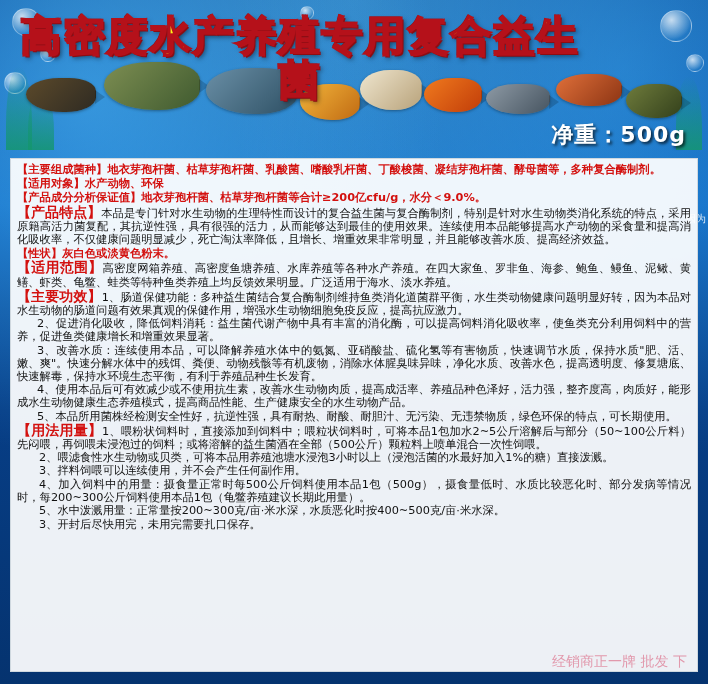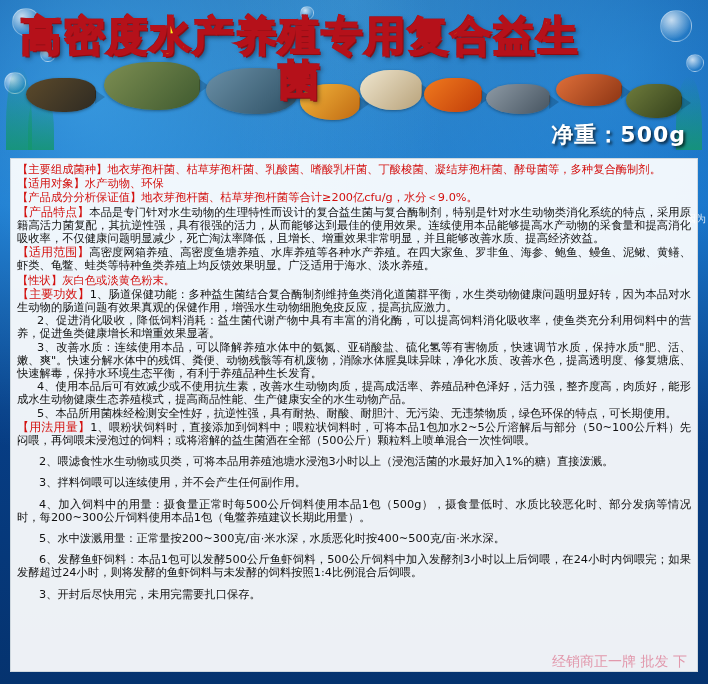--- a/index.html
+++ b/index.html
@@ -68,7 +68,7 @@
     font-size:11.3px;line-height:13.2px;color:#111;
     text-align:justify;
   }
-  .red{color:#d3110f;font-weight:normal;}
+  .red{color:#d3110f;font-weight:bold;}
   .hdr{color:#d3110f;font-weight:normal;font-size:12px;}
   .indent{text-indent:20px;}
   .indent2{text-indent:22px;margin-top:8px;}

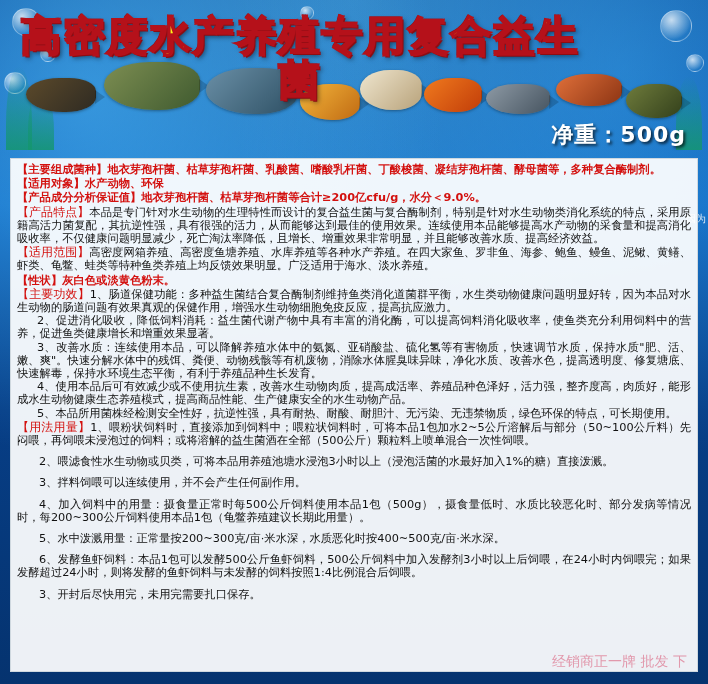--- a/index.html
+++ b/index.html
@@ -69,7 +69,7 @@
     text-align:justify;
   }
   .red{color:#d3110f;font-weight:bold;}
-  .hdr{color:#d3110f;font-weight:normal;font-size:12px;}
+  .hdr{color:#d3110f;font-weight:bold;font-size:14px;}
   .indent{text-indent:20px;}
   .indent2{text-indent:22px;margin-top:8px;}
   .watermark{

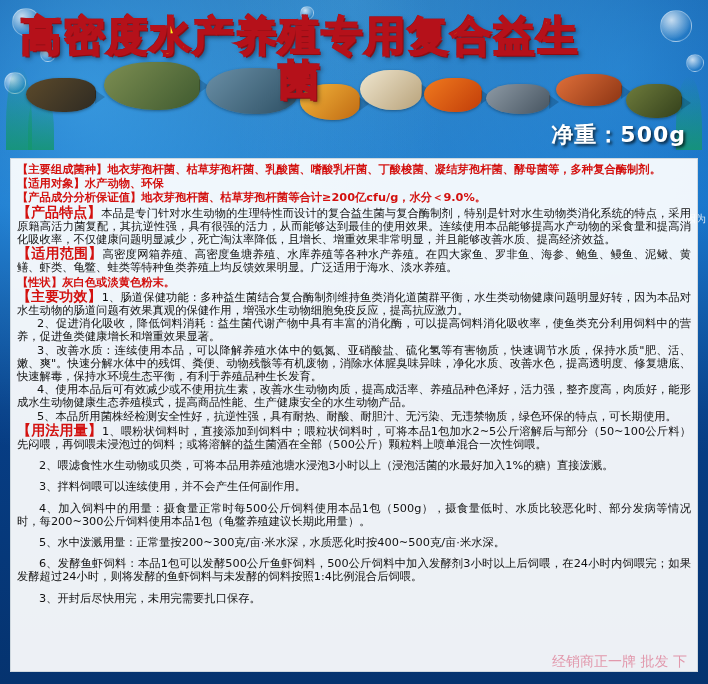--- a/index.html
+++ b/index.html
@@ -133,11 +133,11 @@
     </div>
 
     <div class="blk">
-      <div class="ln"><span class="hdr">【适用范围】</span>高密度网箱养殖、高密度鱼塘养殖、水库养殖等各种水产养殖。在四大家鱼、罗非鱼、海参、鲍鱼、鳗鱼、泥鳅、黄鳝、虾类、龟鳖、蛙类等特种鱼类养殖上均反馈效果明显。广泛适用于海水、淡水养殖。</div>
+      <div class="ln red">【性状】灰白色或淡黄色粉末。</div>
     </div>
 
     <div class="blk">
-      <div class="ln red">【性状】灰白色或淡黄色粉末。</div>
+      <div class="ln"><span class="hdr">【适用范围】</span>高密度网箱养殖、高密度鱼塘养殖、水库养殖等各种水产养殖。在四大家鱼、罗非鱼、海参、鲍鱼、鳗鱼、泥鳅、黄鳝、虾类、龟鳖、蛙类等特种鱼类养殖上均反馈效果明显。广泛适用于海水、淡水养殖。</div>
     </div>
 
     <div class="blk">

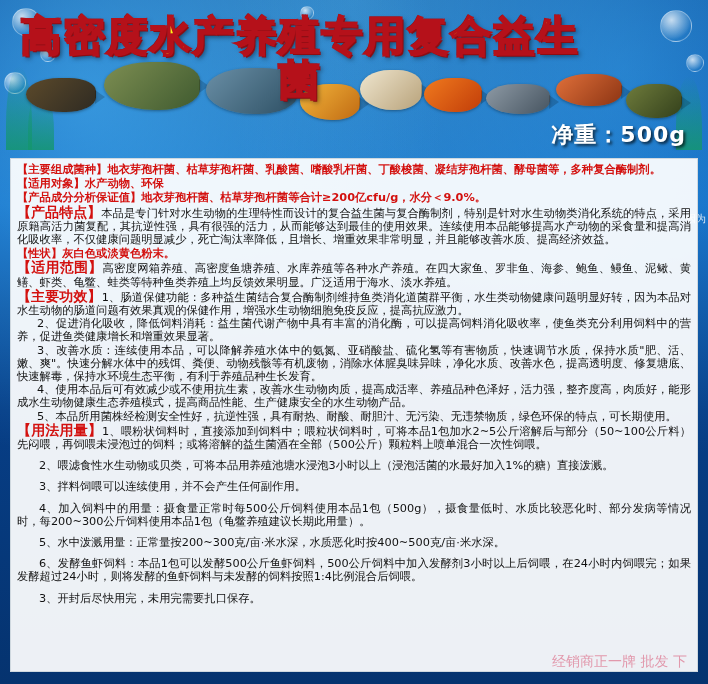--- a/index.html
+++ b/index.html
@@ -71,7 +71,7 @@
   .red{color:#d3110f;font-weight:bold;}
   .hdr{color:#d3110f;font-weight:bold;font-size:14px;}
   .indent{text-indent:20px;}
-  .indent2{text-indent:22px;margin-top:8px;}
+  .indent2{text-indent:22px;}
   .watermark{
     position:absolute;right:10px;bottom:0;
     font-size:14px;color:#e08aa0;opacity:.85;

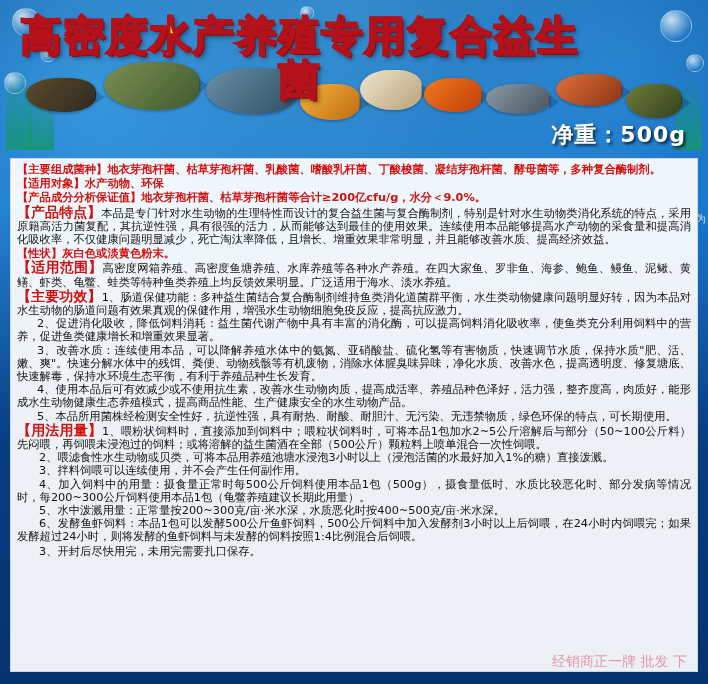--- a/index.html
+++ b/index.html
@@ -154,7 +154,6 @@
       <div class="ln indent2">3、拌料饲喂可以连续使用，并不会产生任何副作用。</div>
       <div class="ln indent2">4、加入饲料中的用量：摄食量正常时每500公斤饲料使用本品1包（500g），摄食量低时、水质比较恶化时、部分发病等情况时，每200~300公斤饲料使用本品1包（龟鳖养殖建议长期此用量）。</div>
       <div class="ln indent2">5、水中泼溅用量：正常量按200~300克/亩·米水深，水质恶化时按400~500克/亩·米水深。</div>
-      <div class="ln indent2">6、发酵鱼虾饲料：本品1包可以发酵500公斤鱼虾饲料，500公斤饲料中加入发酵剂3小时以上后饲喂，在24小时内饲喂完；如果发酵超过24小时，则将发酵的鱼虾饲料与未发酵的饲料按照1:4比例混合后饲喂。</div>
     </div>
 
     <div class="blk">

